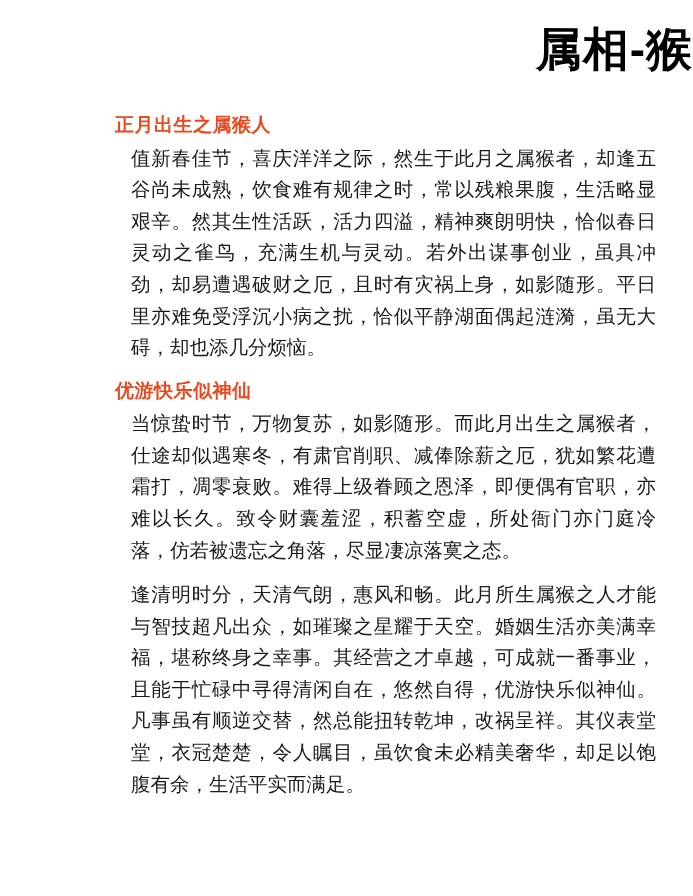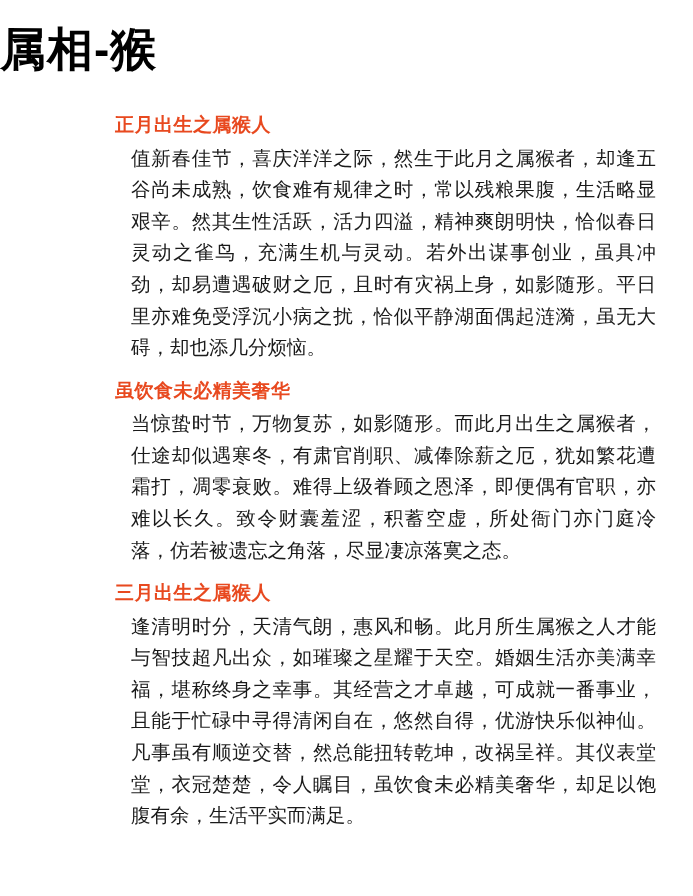--- a/index.html
+++ b/index.html
@@ -22,7 +22,7 @@
     position: relative;
   }
   .title {
-    text-align: left;
+    text-align: right;
     font-size: 46px;
     font-weight: bold;
     letter-spacing: 1px;

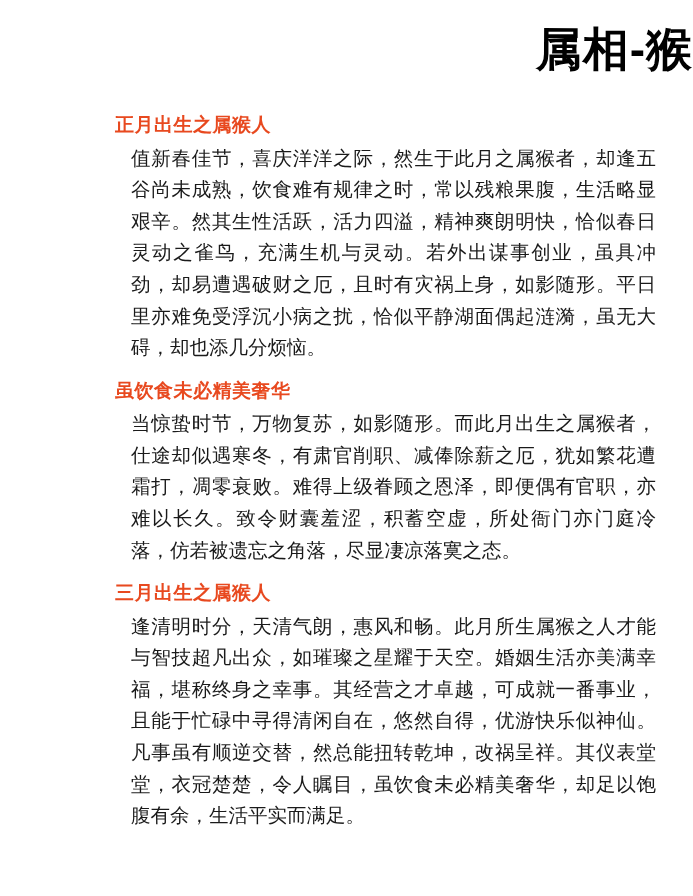--- a/index.html
+++ b/index.html
@@ -72,7 +72,7 @@
     </div>
 
     <div class="section">
-      <div class="section-heading">虽饮食未必精美奢华</div>
+      <div class="section-heading">优游快乐似神仙</div>
       <p class="section-body">当惊蛰时节，万物复苏，如影随形。而此月出生之属猴者，仕途却似遇寒冬，有肃官削职、减俸除薪之厄，犹如繁花遭霜打，凋零衰败。难得上级眷顾之恩泽，即便偶有官职，亦难以长久。致令财囊羞涩，积蓄空虚，所处衙门亦门庭冷落，仿若被遗忘之角落，尽显凄凉落寞之态。</p>
     </div>
 

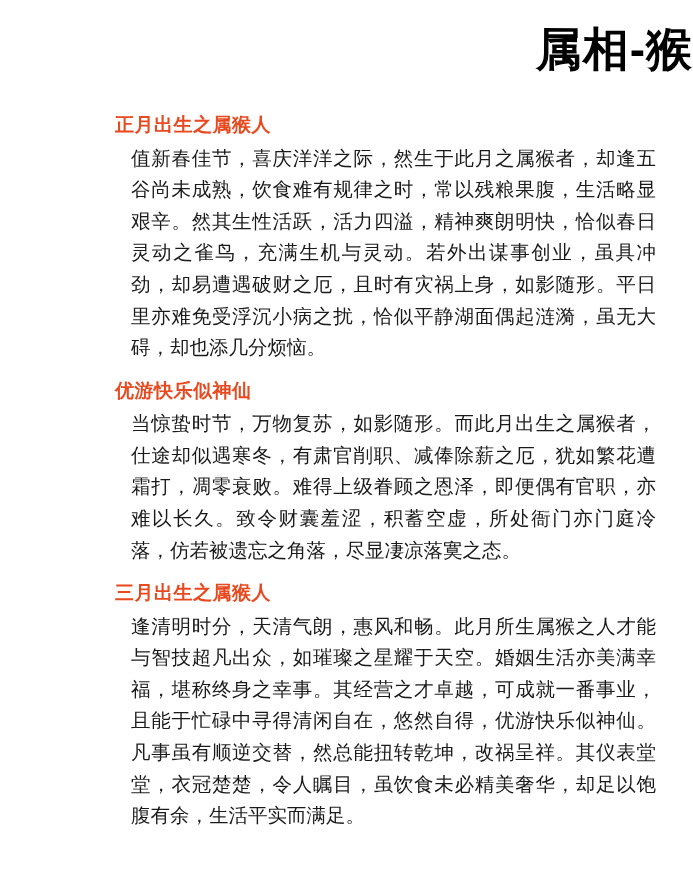--- a/index.html
+++ b/index.html
@@ -77,7 +77,6 @@
     </div>
 
     <div class="section">
-      <div class="section-heading">三月出生之属猴人</div>
       <p class="section-body">逢清明时分，天清气朗，惠风和畅。此月所生属猴之人才能与智技超凡出众，如璀璨之星耀于天空。婚姻生活亦美满幸福，堪称终身之幸事。其经营之才卓越，可成就一番事业，且能于忙碌中寻得清闲自在，悠然自得，优游快乐似神仙。凡事虽有顺逆交替，然总能扭转乾坤，改祸呈祥。其仪表堂堂，衣冠楚楚，令人瞩目，虽饮食未必精美奢华，却足以饱腹有余，生活平实而满足。</p>
     </div>
 

